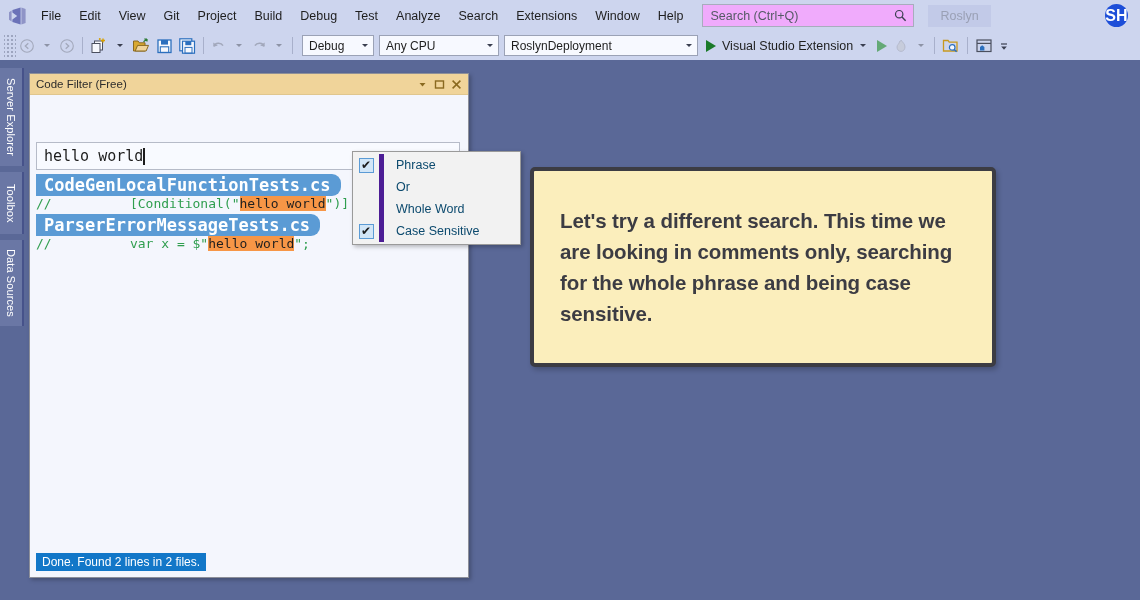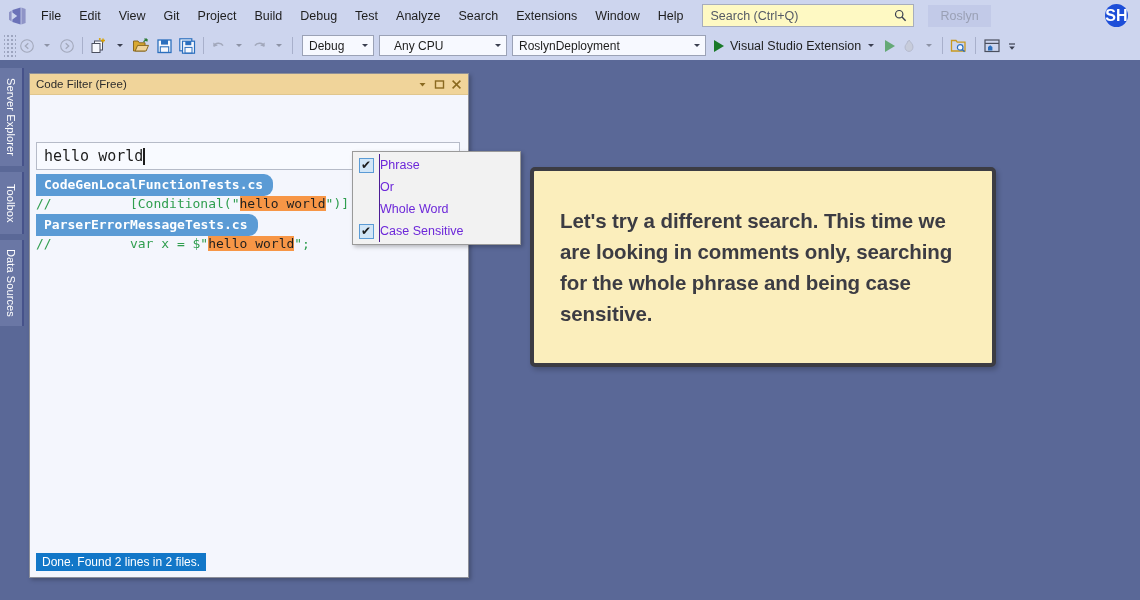--- a/index.html
+++ b/index.html
@@ -44,7 +44,7 @@
   #search-box {
     width: 210px;
     height: 21px;
-    background: #fef9c3;
+    background: #f0abfc;
     border: 1px solid #a7adbd;
     margin-left: 10px;
     display: flex;

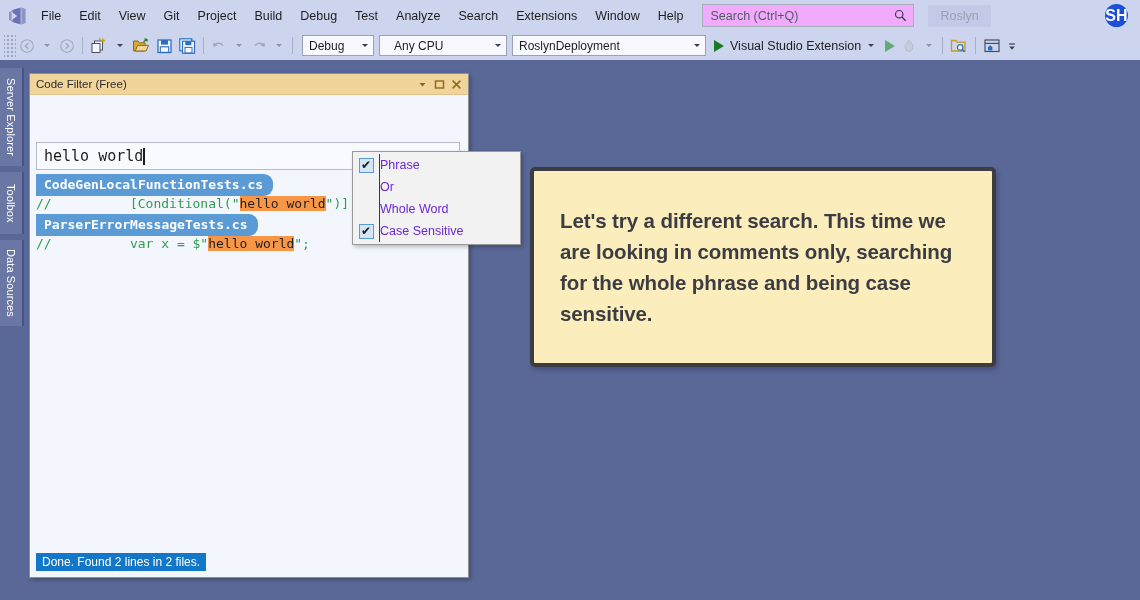--- a/index.html
+++ b/index.html
@@ -152,7 +152,7 @@
     justify-content: center;
   }
   #combo-config { width: 70px; }
-  #combo-platform { width: 118px; padding-left: 8px; }
+  #combo-platform { width: 118px; }
   #combo-startup { width: 192px; }
 
   #run-btn {

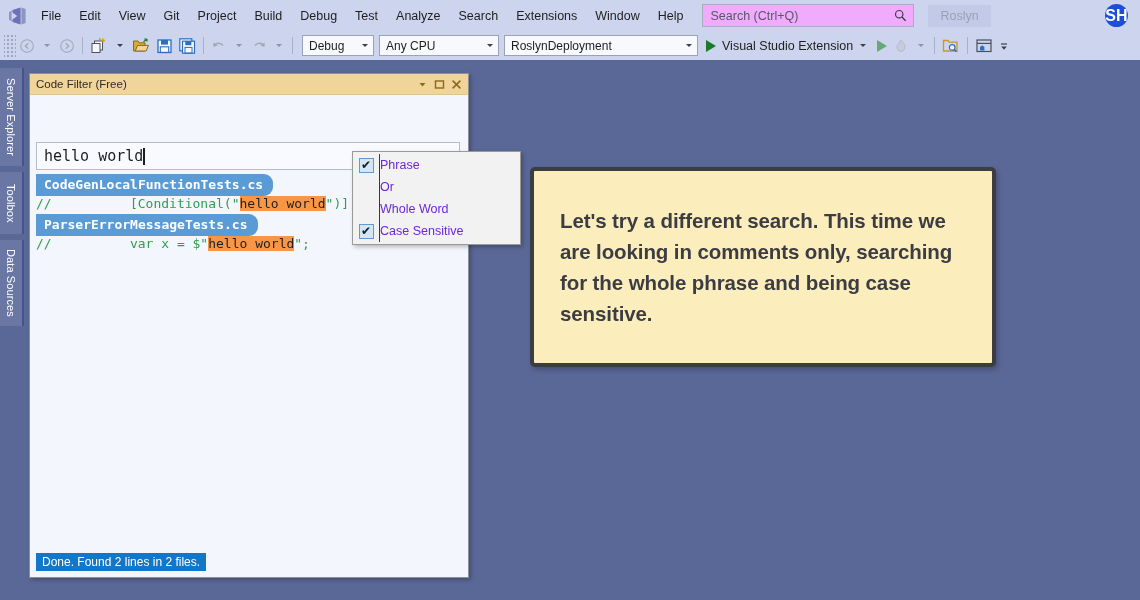--- a/index.html
+++ b/index.html
@@ -355,8 +355,9 @@
   }
   .dd-label {
     font-size: 12.5px;
-    color: #6d28d9;
-    border-left: 1px solid #4c1d95;
+    color: #0c4a6e;
+    padding-left: 12px;
+    border-left: 5px solid #4c1d95;
     height: 22px;
     display: flex;
     align-items: center;

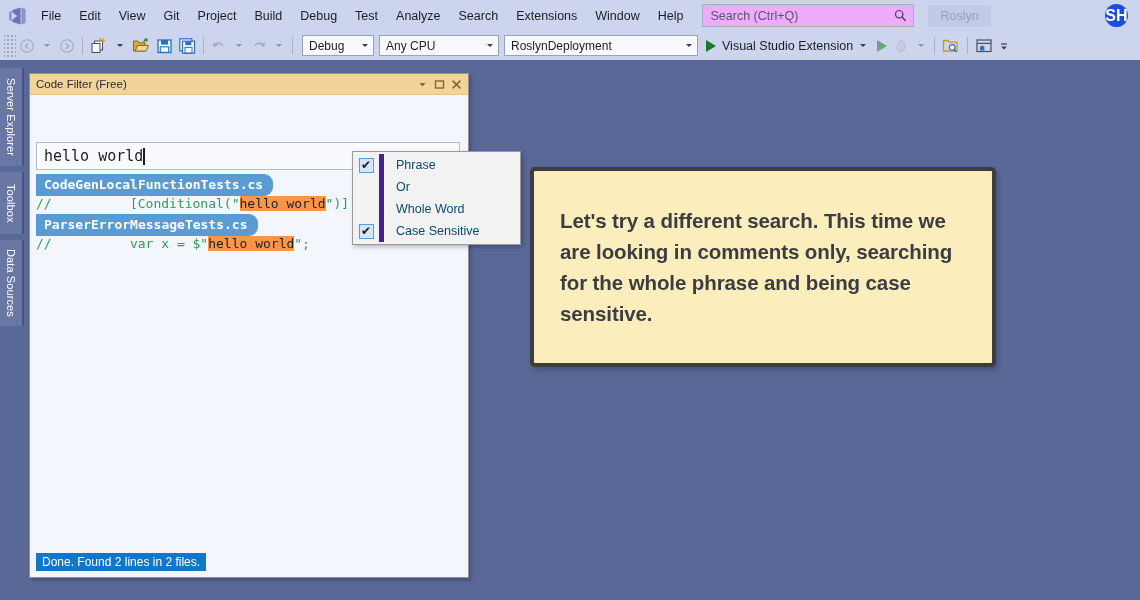--- a/index.html
+++ b/index.html
@@ -302,7 +302,7 @@
     padding: 1px 10px 1px 8px;
     border-radius: 0 9px 9px 0;
     white-space: pre;
-    font-size: 13px;
+    font-size: 17px;
   }
   .res-file-row { height: 20px; }
   .res-code-row {

